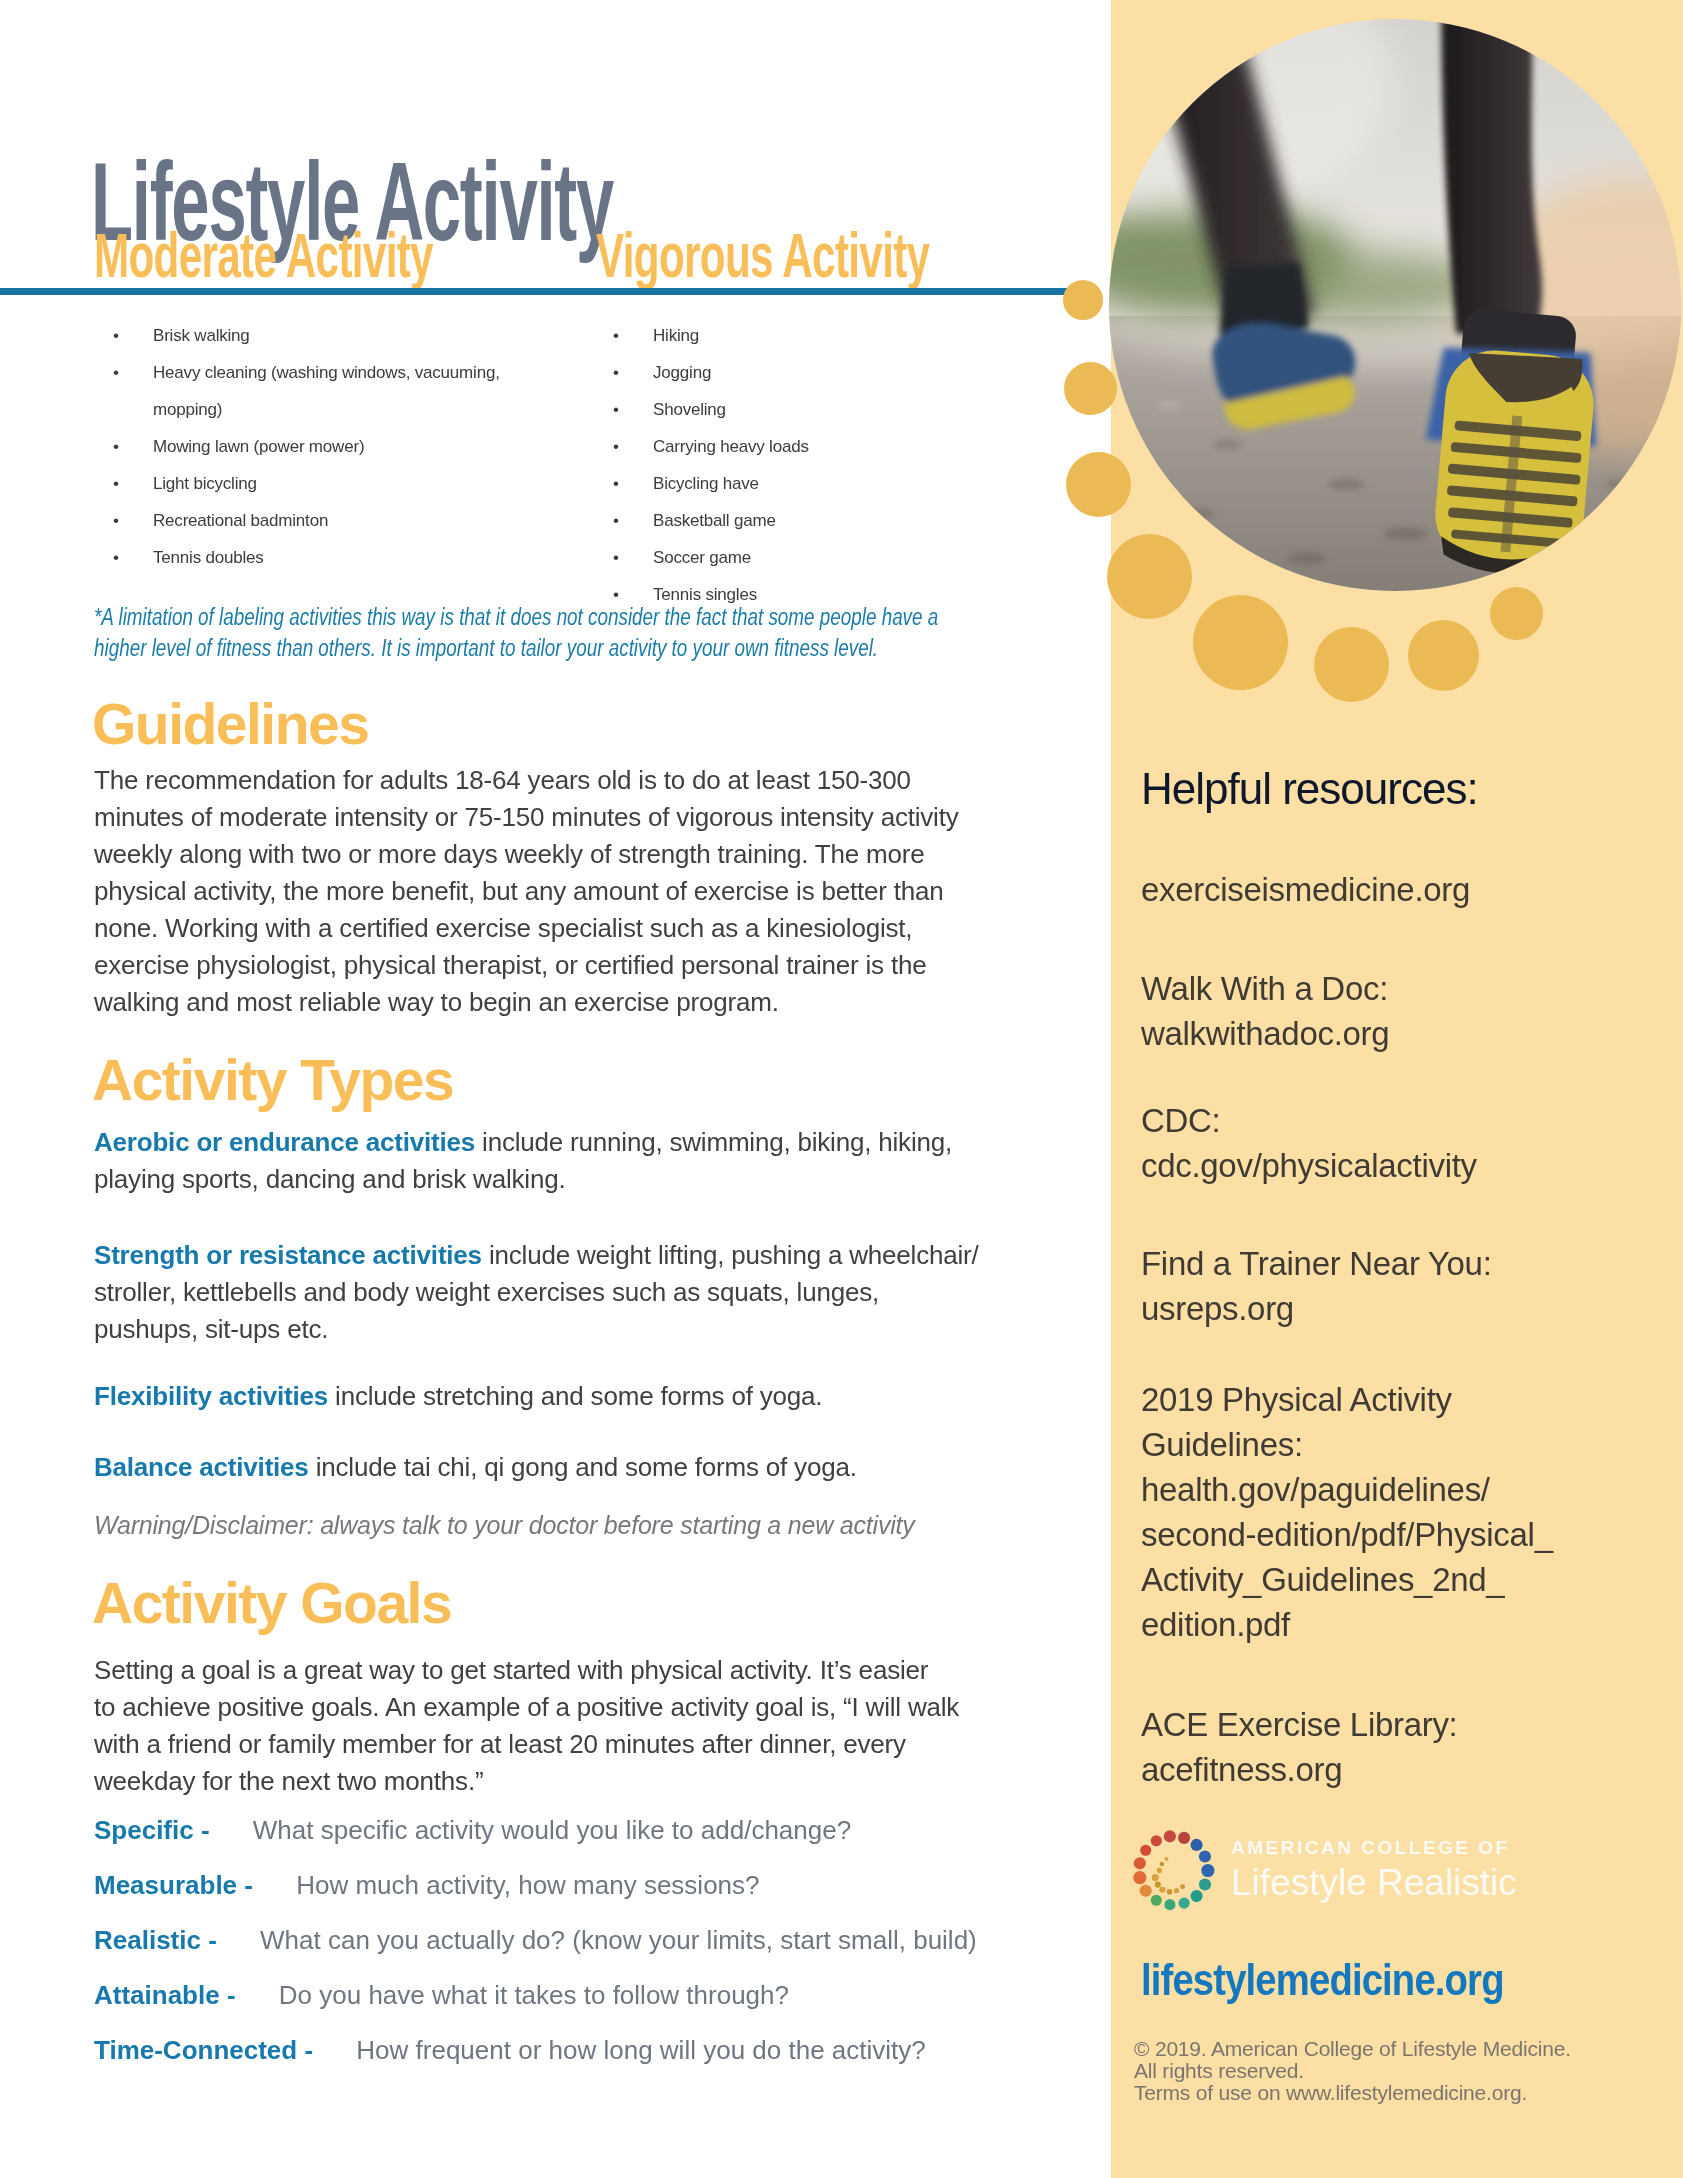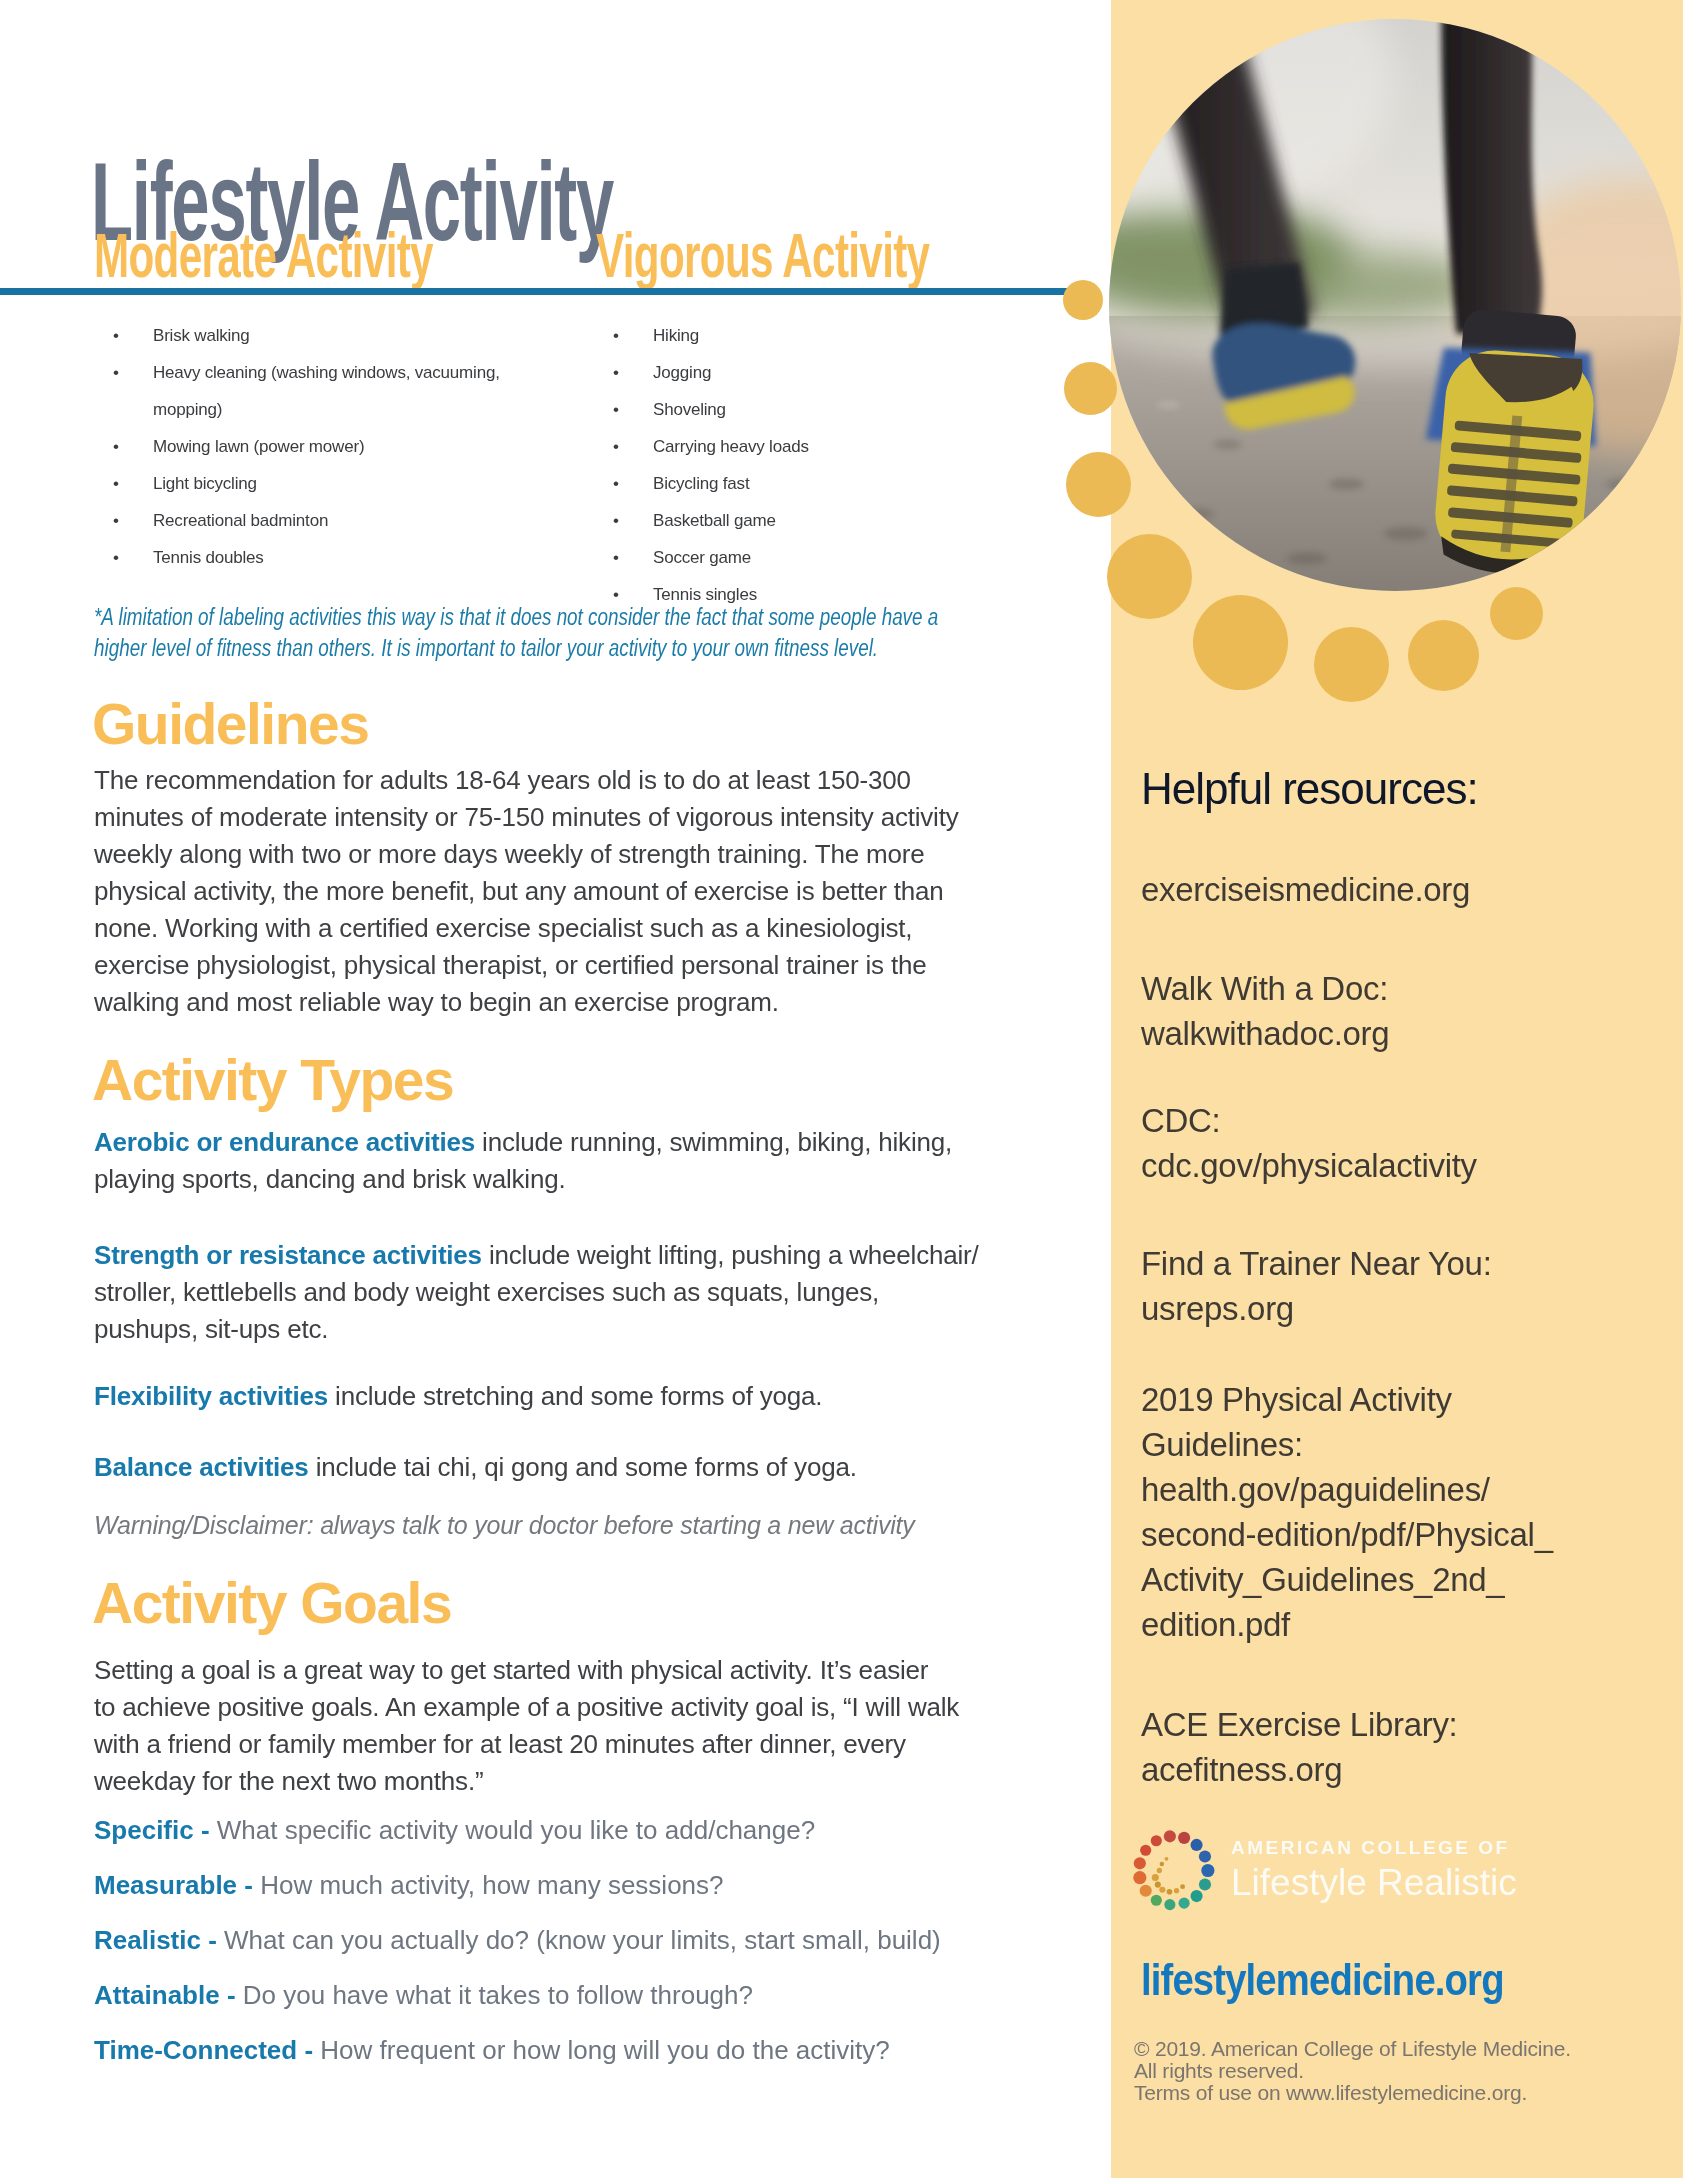--- a/index.html
+++ b/index.html
@@ -182,7 +182,7 @@
     <li>Jogging</li>
     <li>Shoveling</li>
     <li>Carrying heavy loads</li>
-    <li>Bicycling fast</li>
+    <li>Bicycling have</li>
     <li>Basketball game</li>
     <li>Soccer game</li>
     <li>Tennis singles</li>

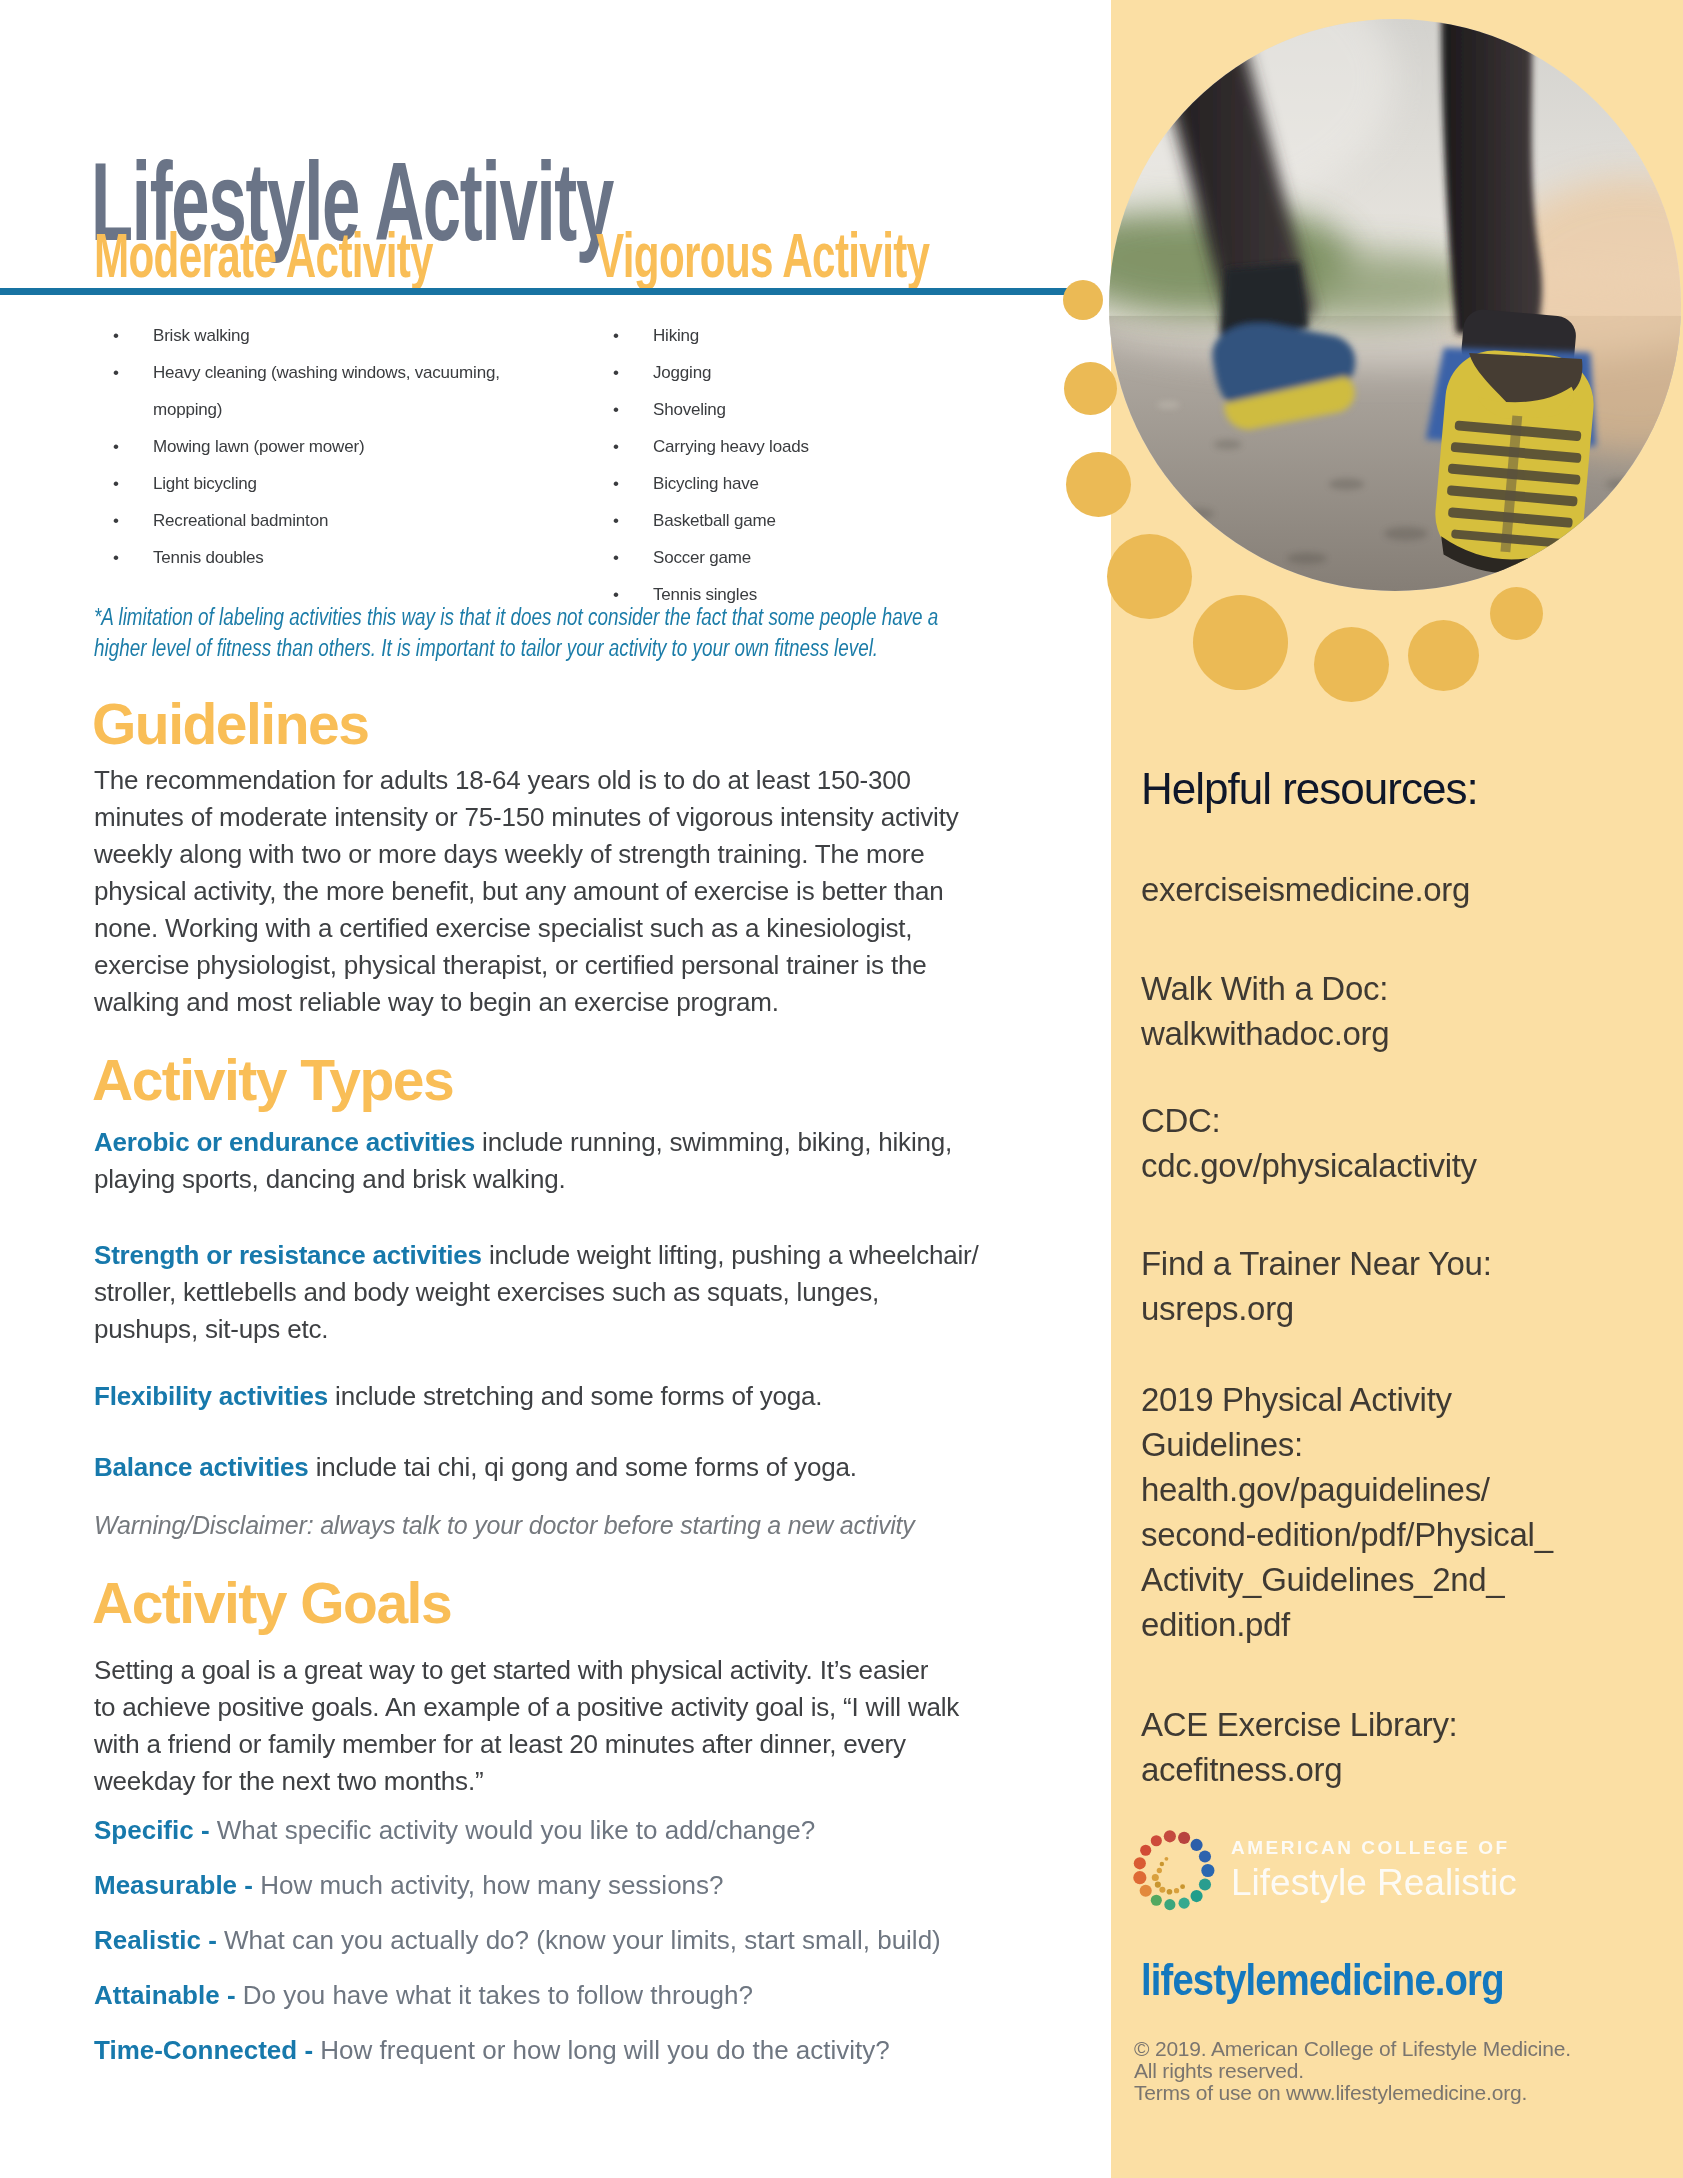--- a/index.html
+++ b/index.html
@@ -57,7 +57,7 @@
   .smart-list { position:absolute; left:94px; top:1815px; font-size:26px; }
   .smart-item { height:55px; white-space:nowrap; }
   .smart-item .smart-label { font-weight:bold; color:#1779AC; }
-  .smart-item .smart-text  { color:#6E7681; }
+  .smart-item .smart-text  { color:#6E7681;margin-left:36px; }
   
   .res-heading { position:absolute; left:1141px; top:764px; font-size:44px; font-weight:normal;
     color:#0f172a; letter-spacing:-1px; white-space:nowrap; z-index:3; }

